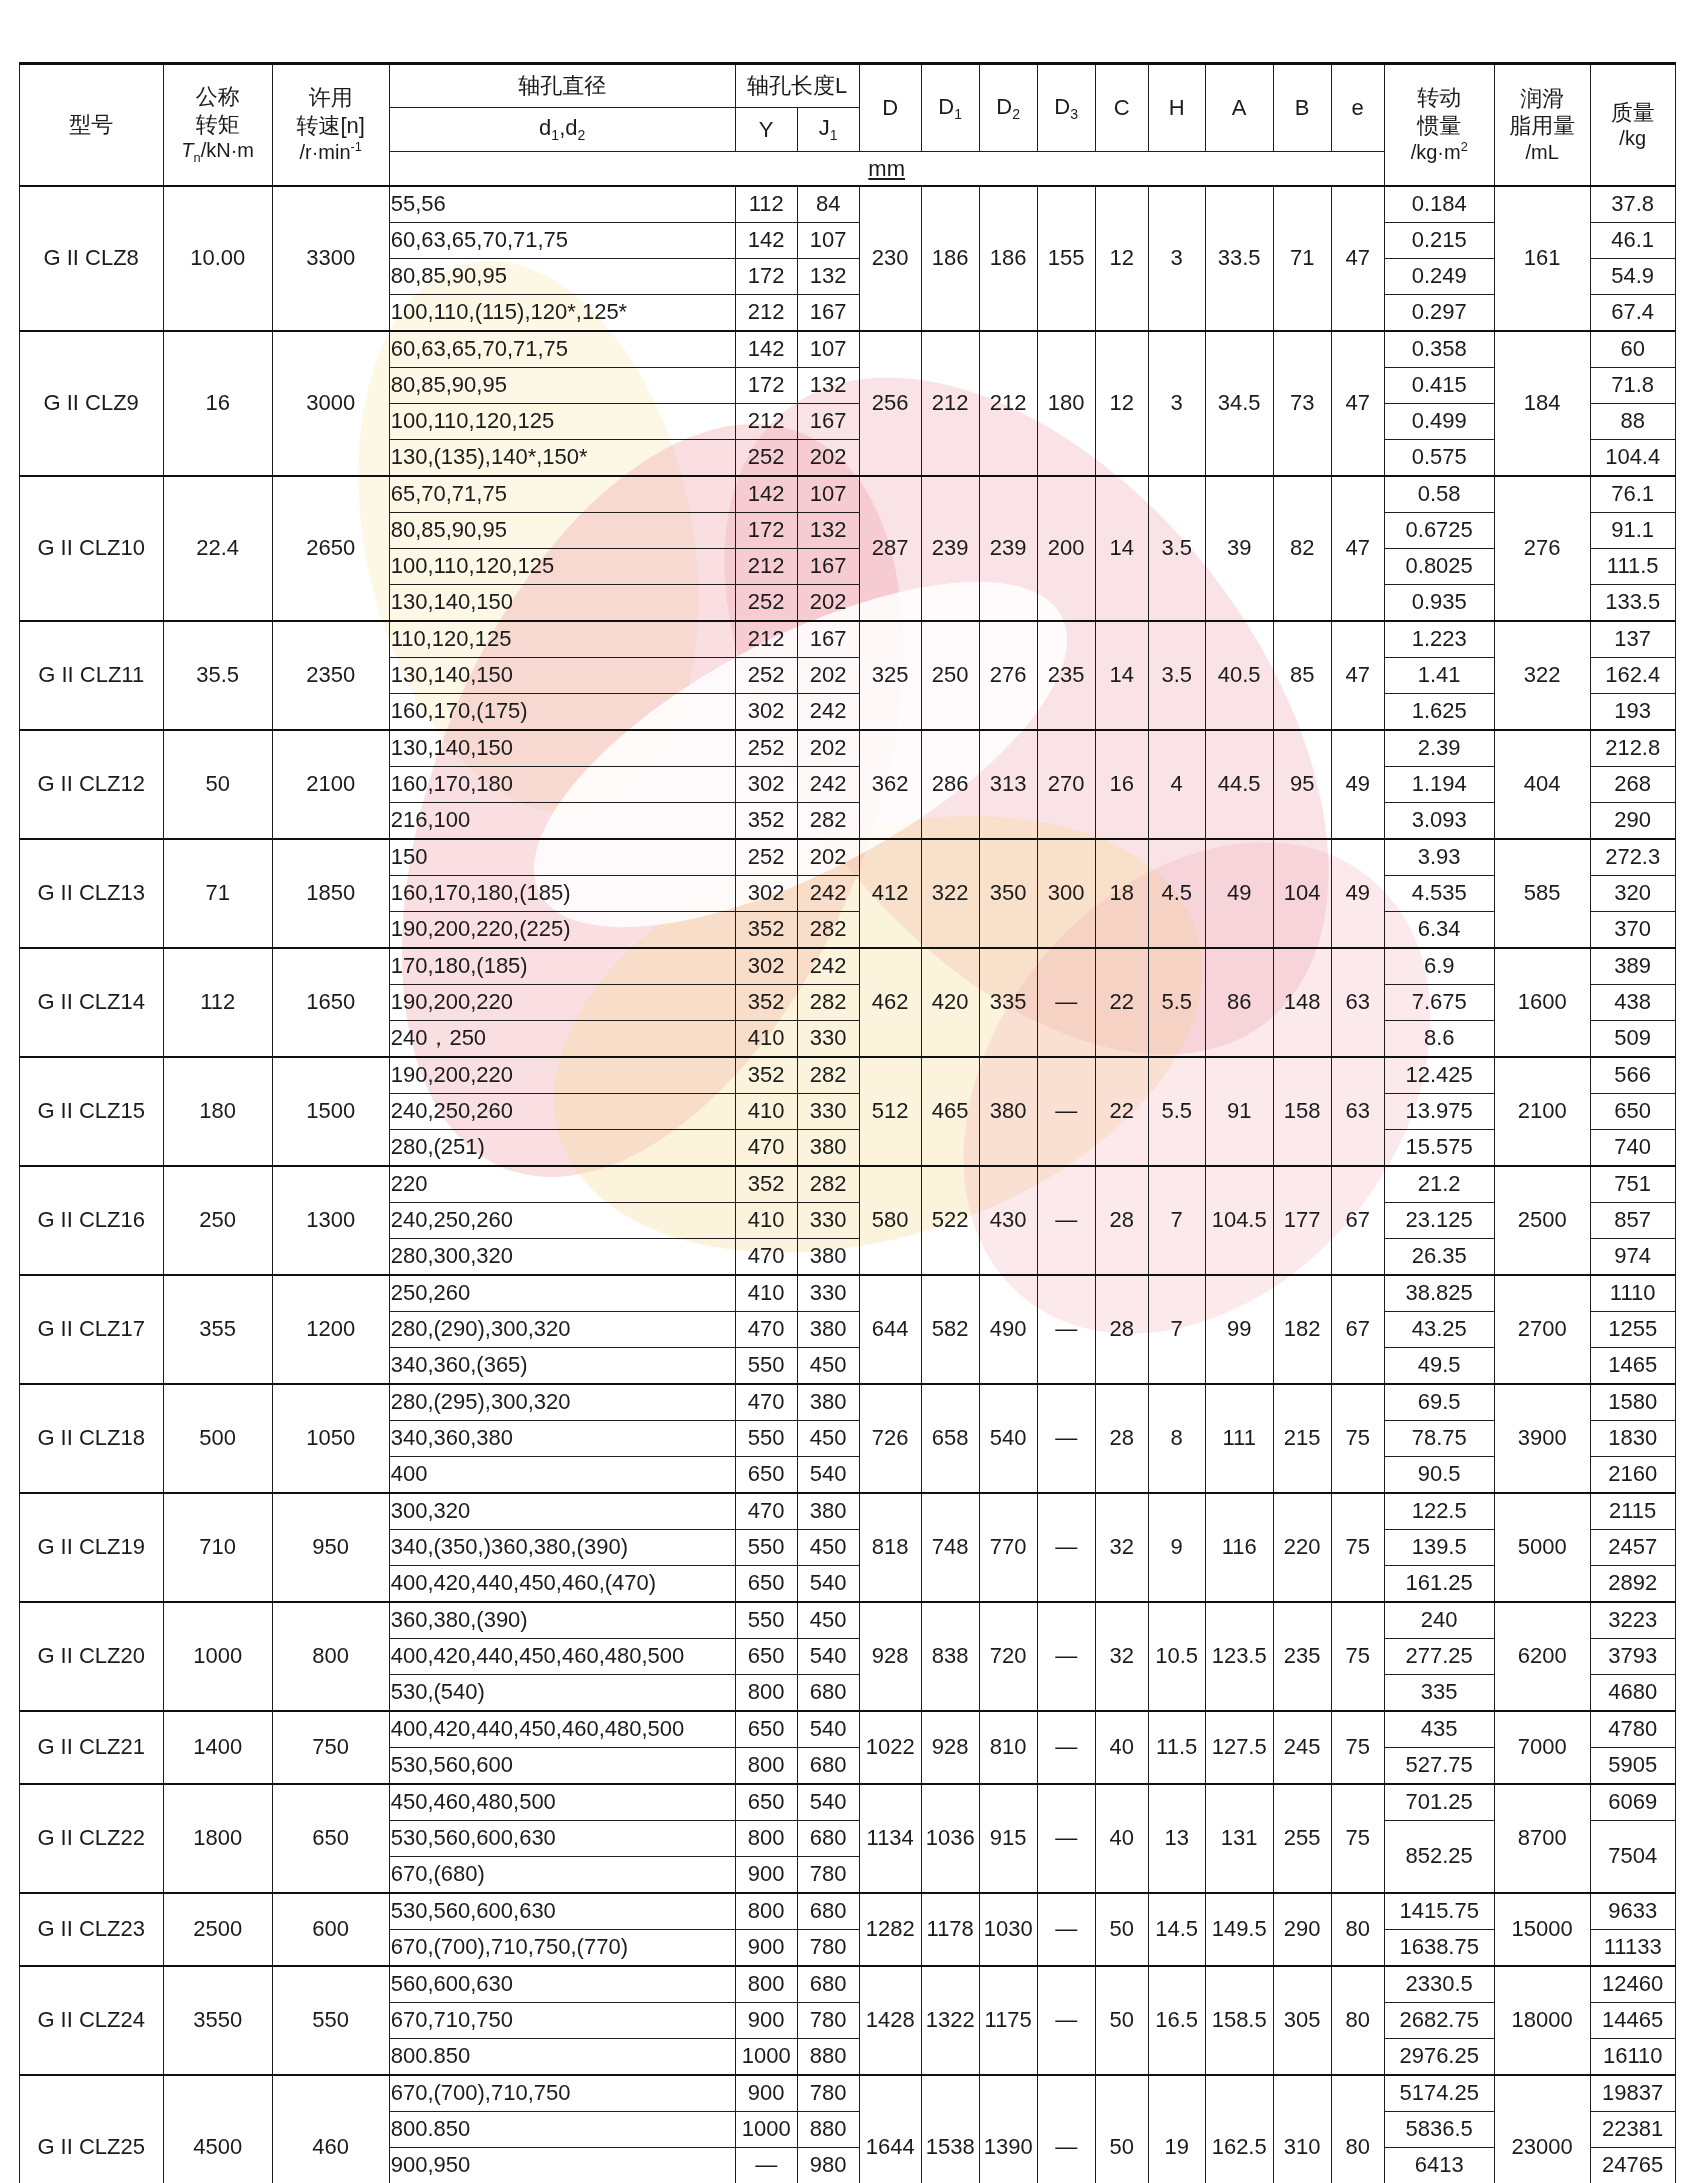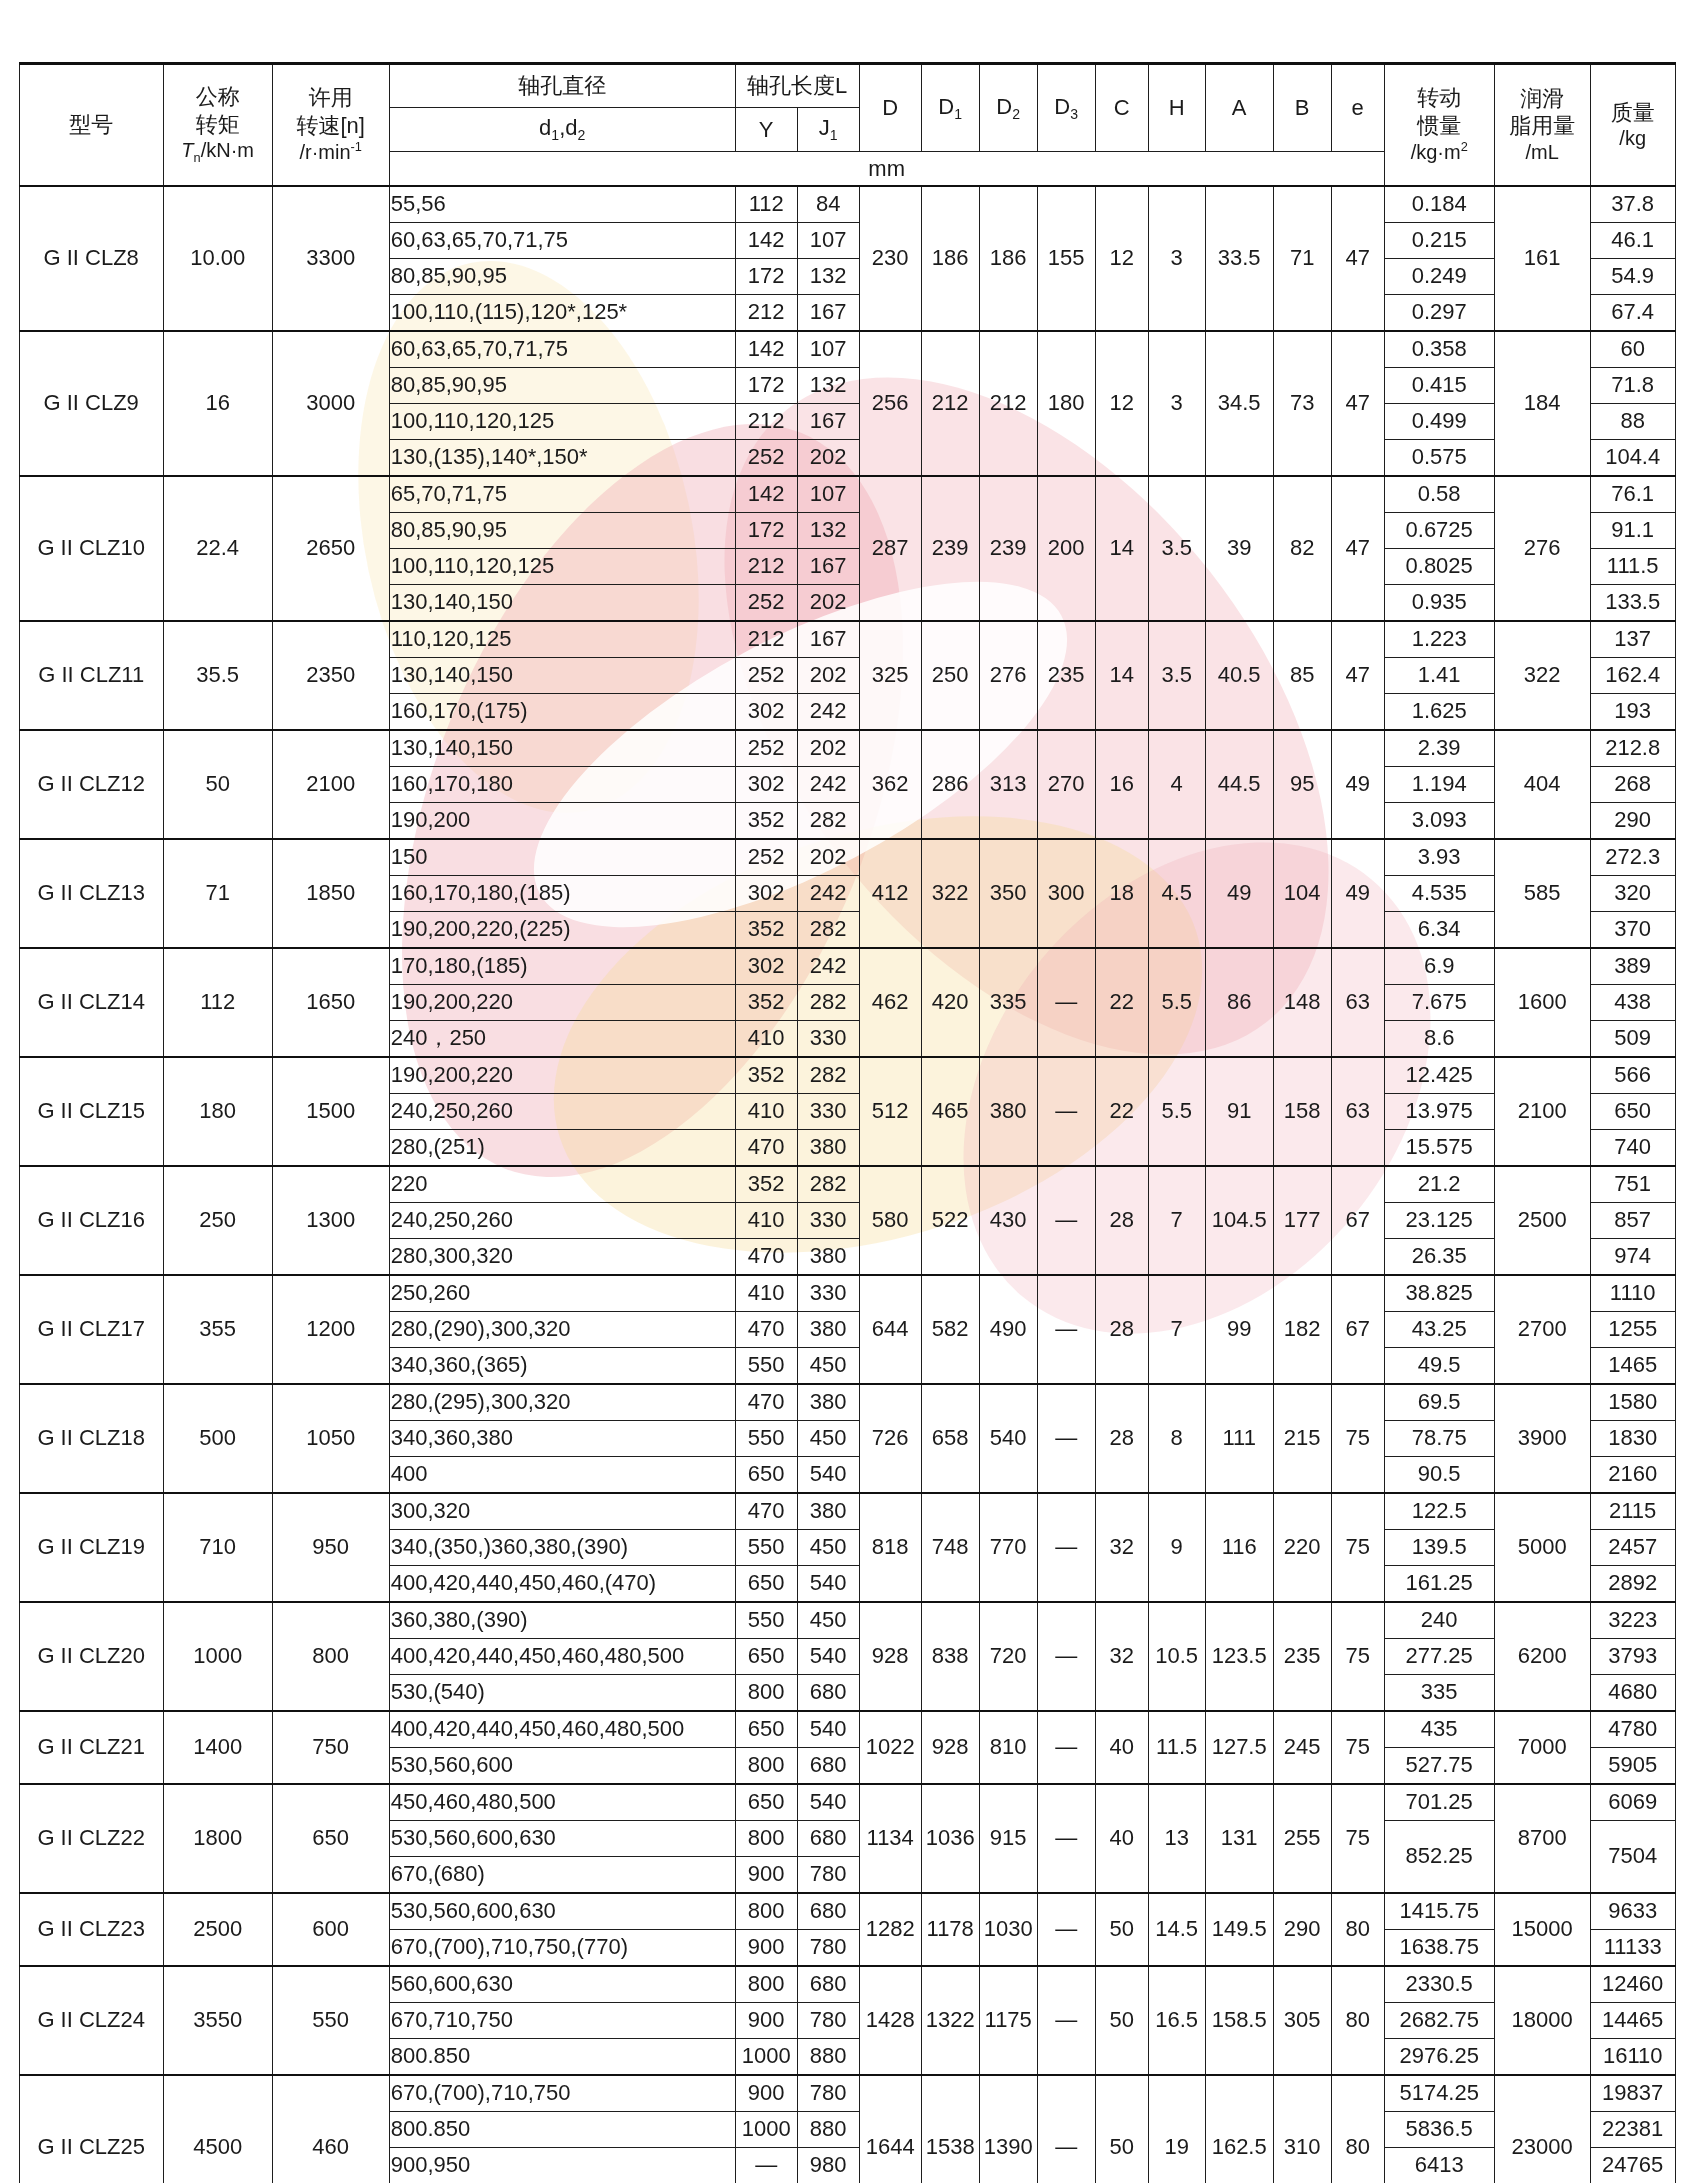--- a/index.html
+++ b/index.html
@@ -33,7 +33,7 @@
   }
   thead{border-bottom:2.3px solid #101010;}
   thead th{font-size:22px;line-height:1.25;}
-  tr.h1{height:44px;} tr.h2{height:44px;} tr.h3{height:34px;}
+  tr.h1{height:44px;} tr.h2{height:44px;} tr.h3{height:34px;text-decoration:underline;}
   tbody.group{border-top:2.3px solid #101010;}
   tbody td{font-size:22px;height:35px;line-height:1.1;}
   td.bore{text-align:left;padding-left:1px;}

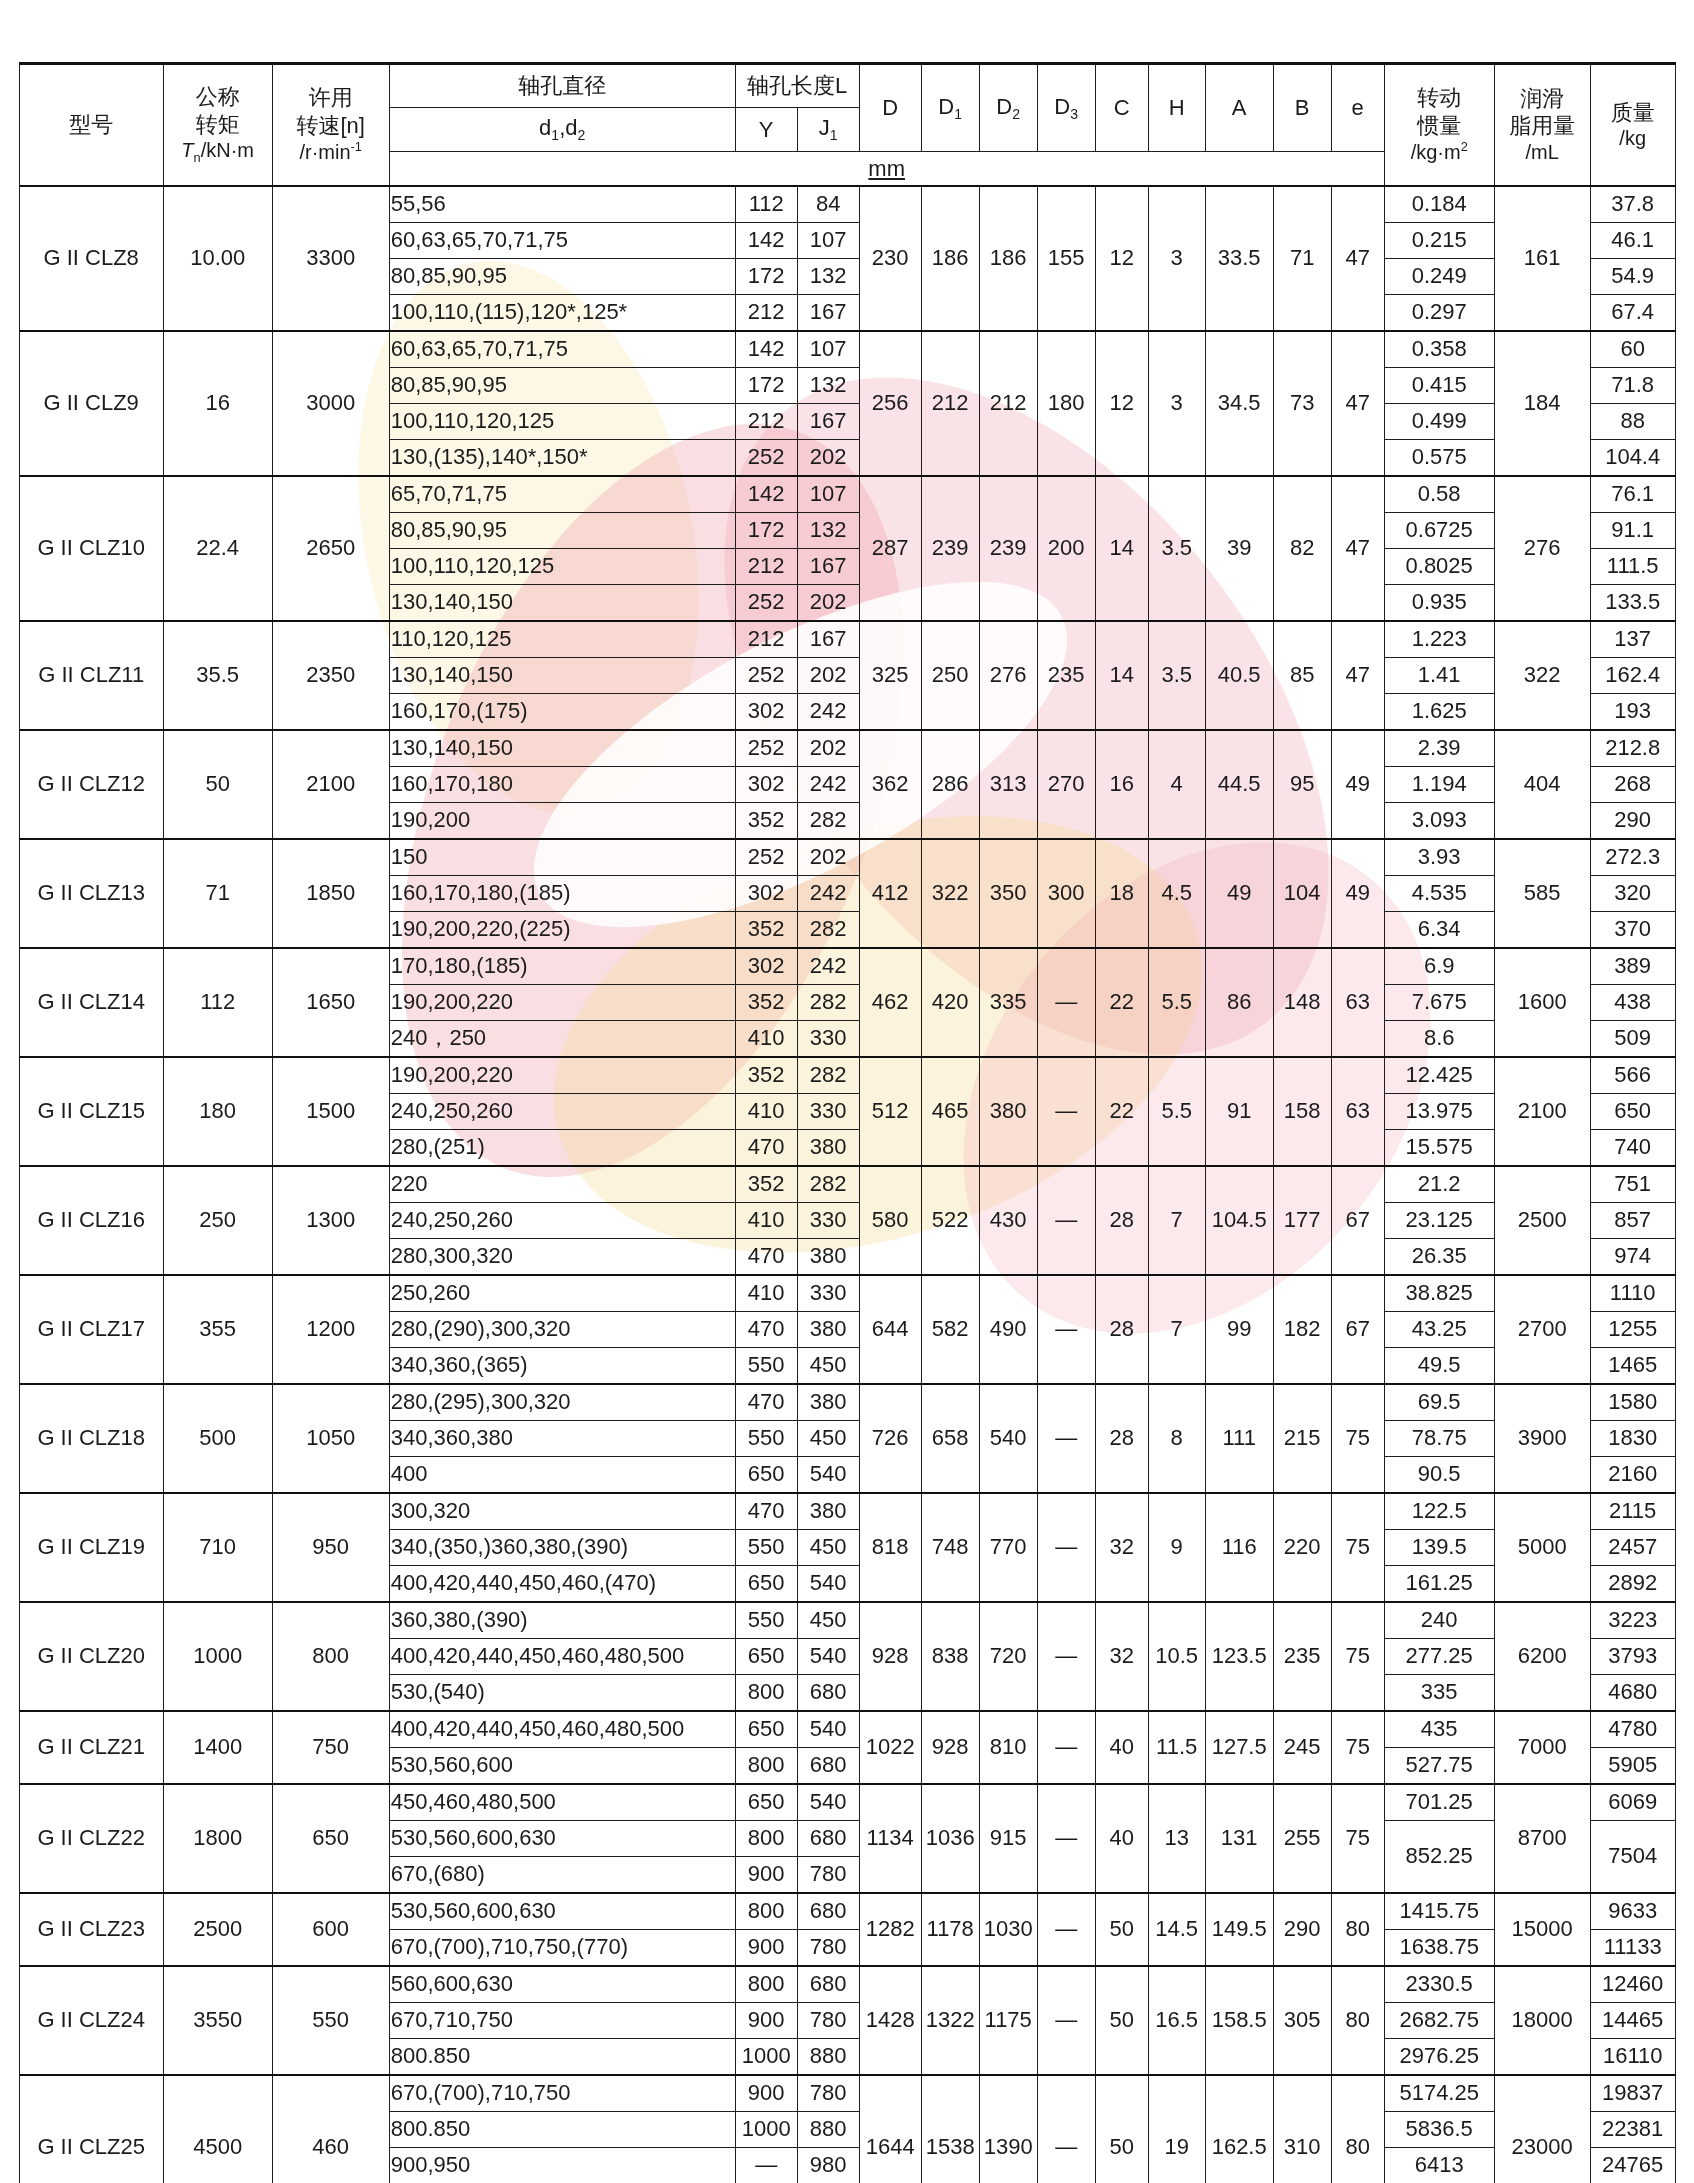--- a/index.html
+++ b/index.html
@@ -315,7 +315,7 @@
         <td>268</td>
       </tr>
       <tr>
-        <td class="bore">190,200</td>
+        <td class="bore">216,100</td>
         <td>352</td>
         <td>282</td>
         <td>3.093</td>

